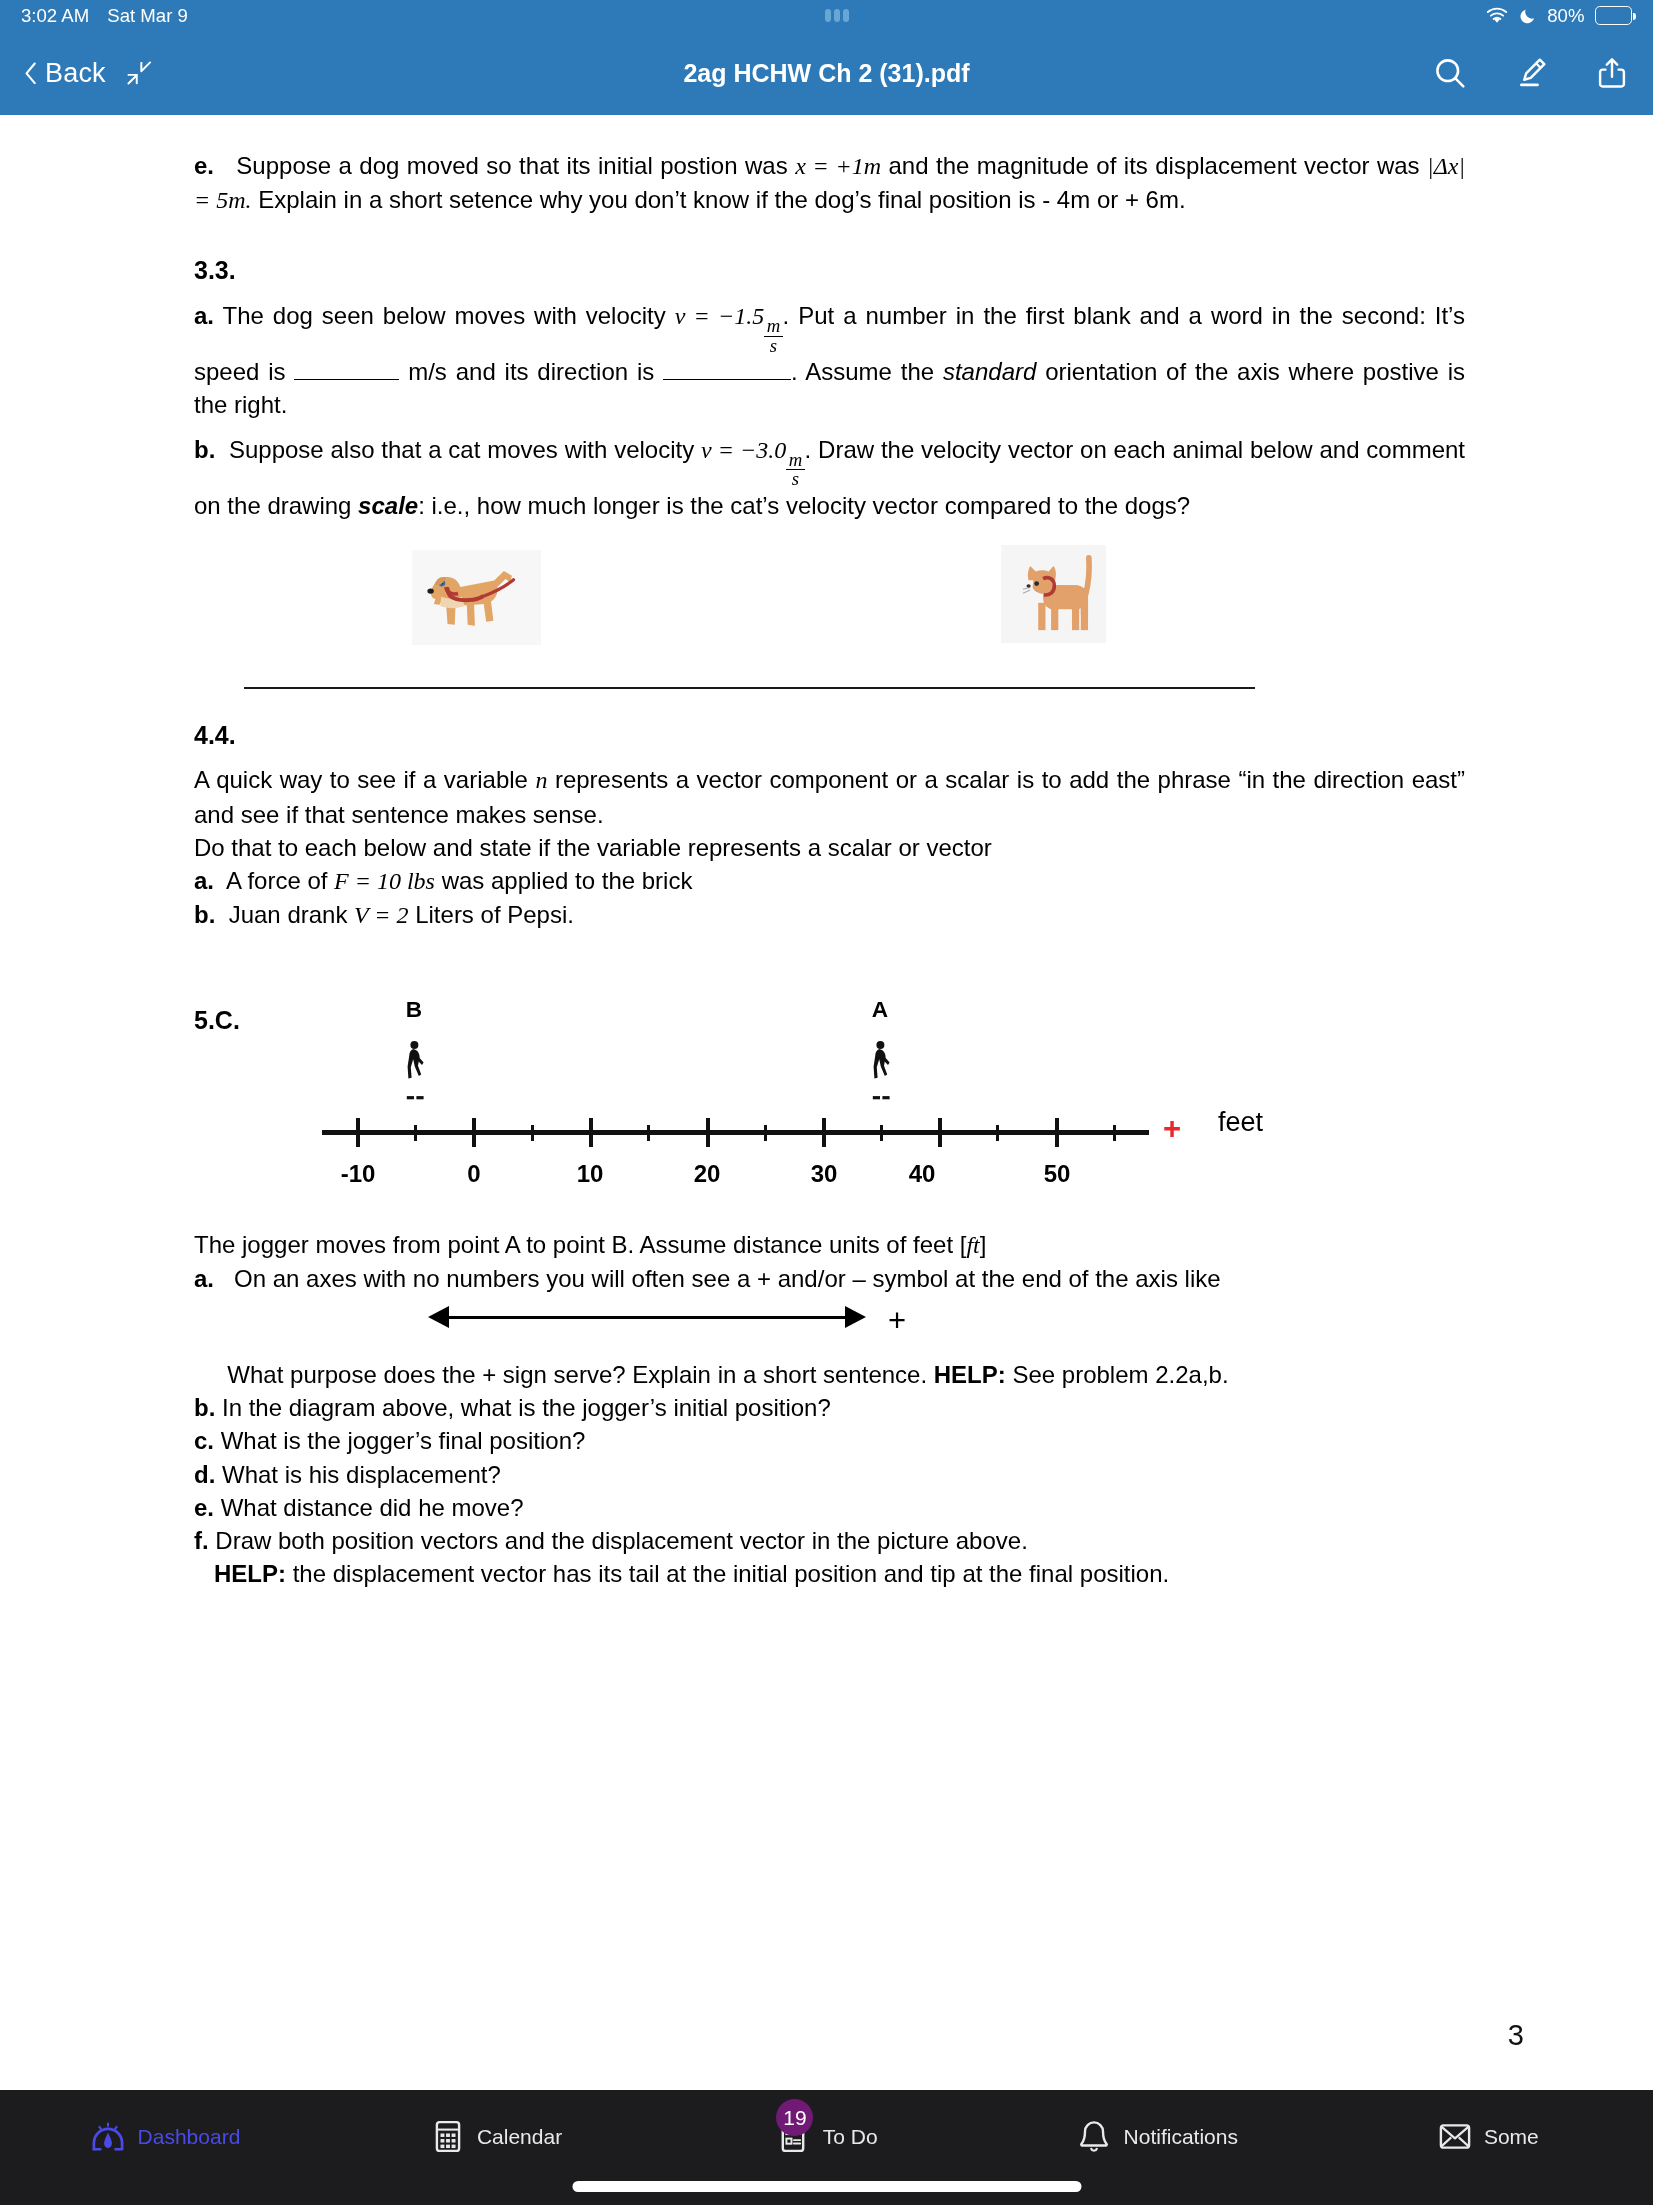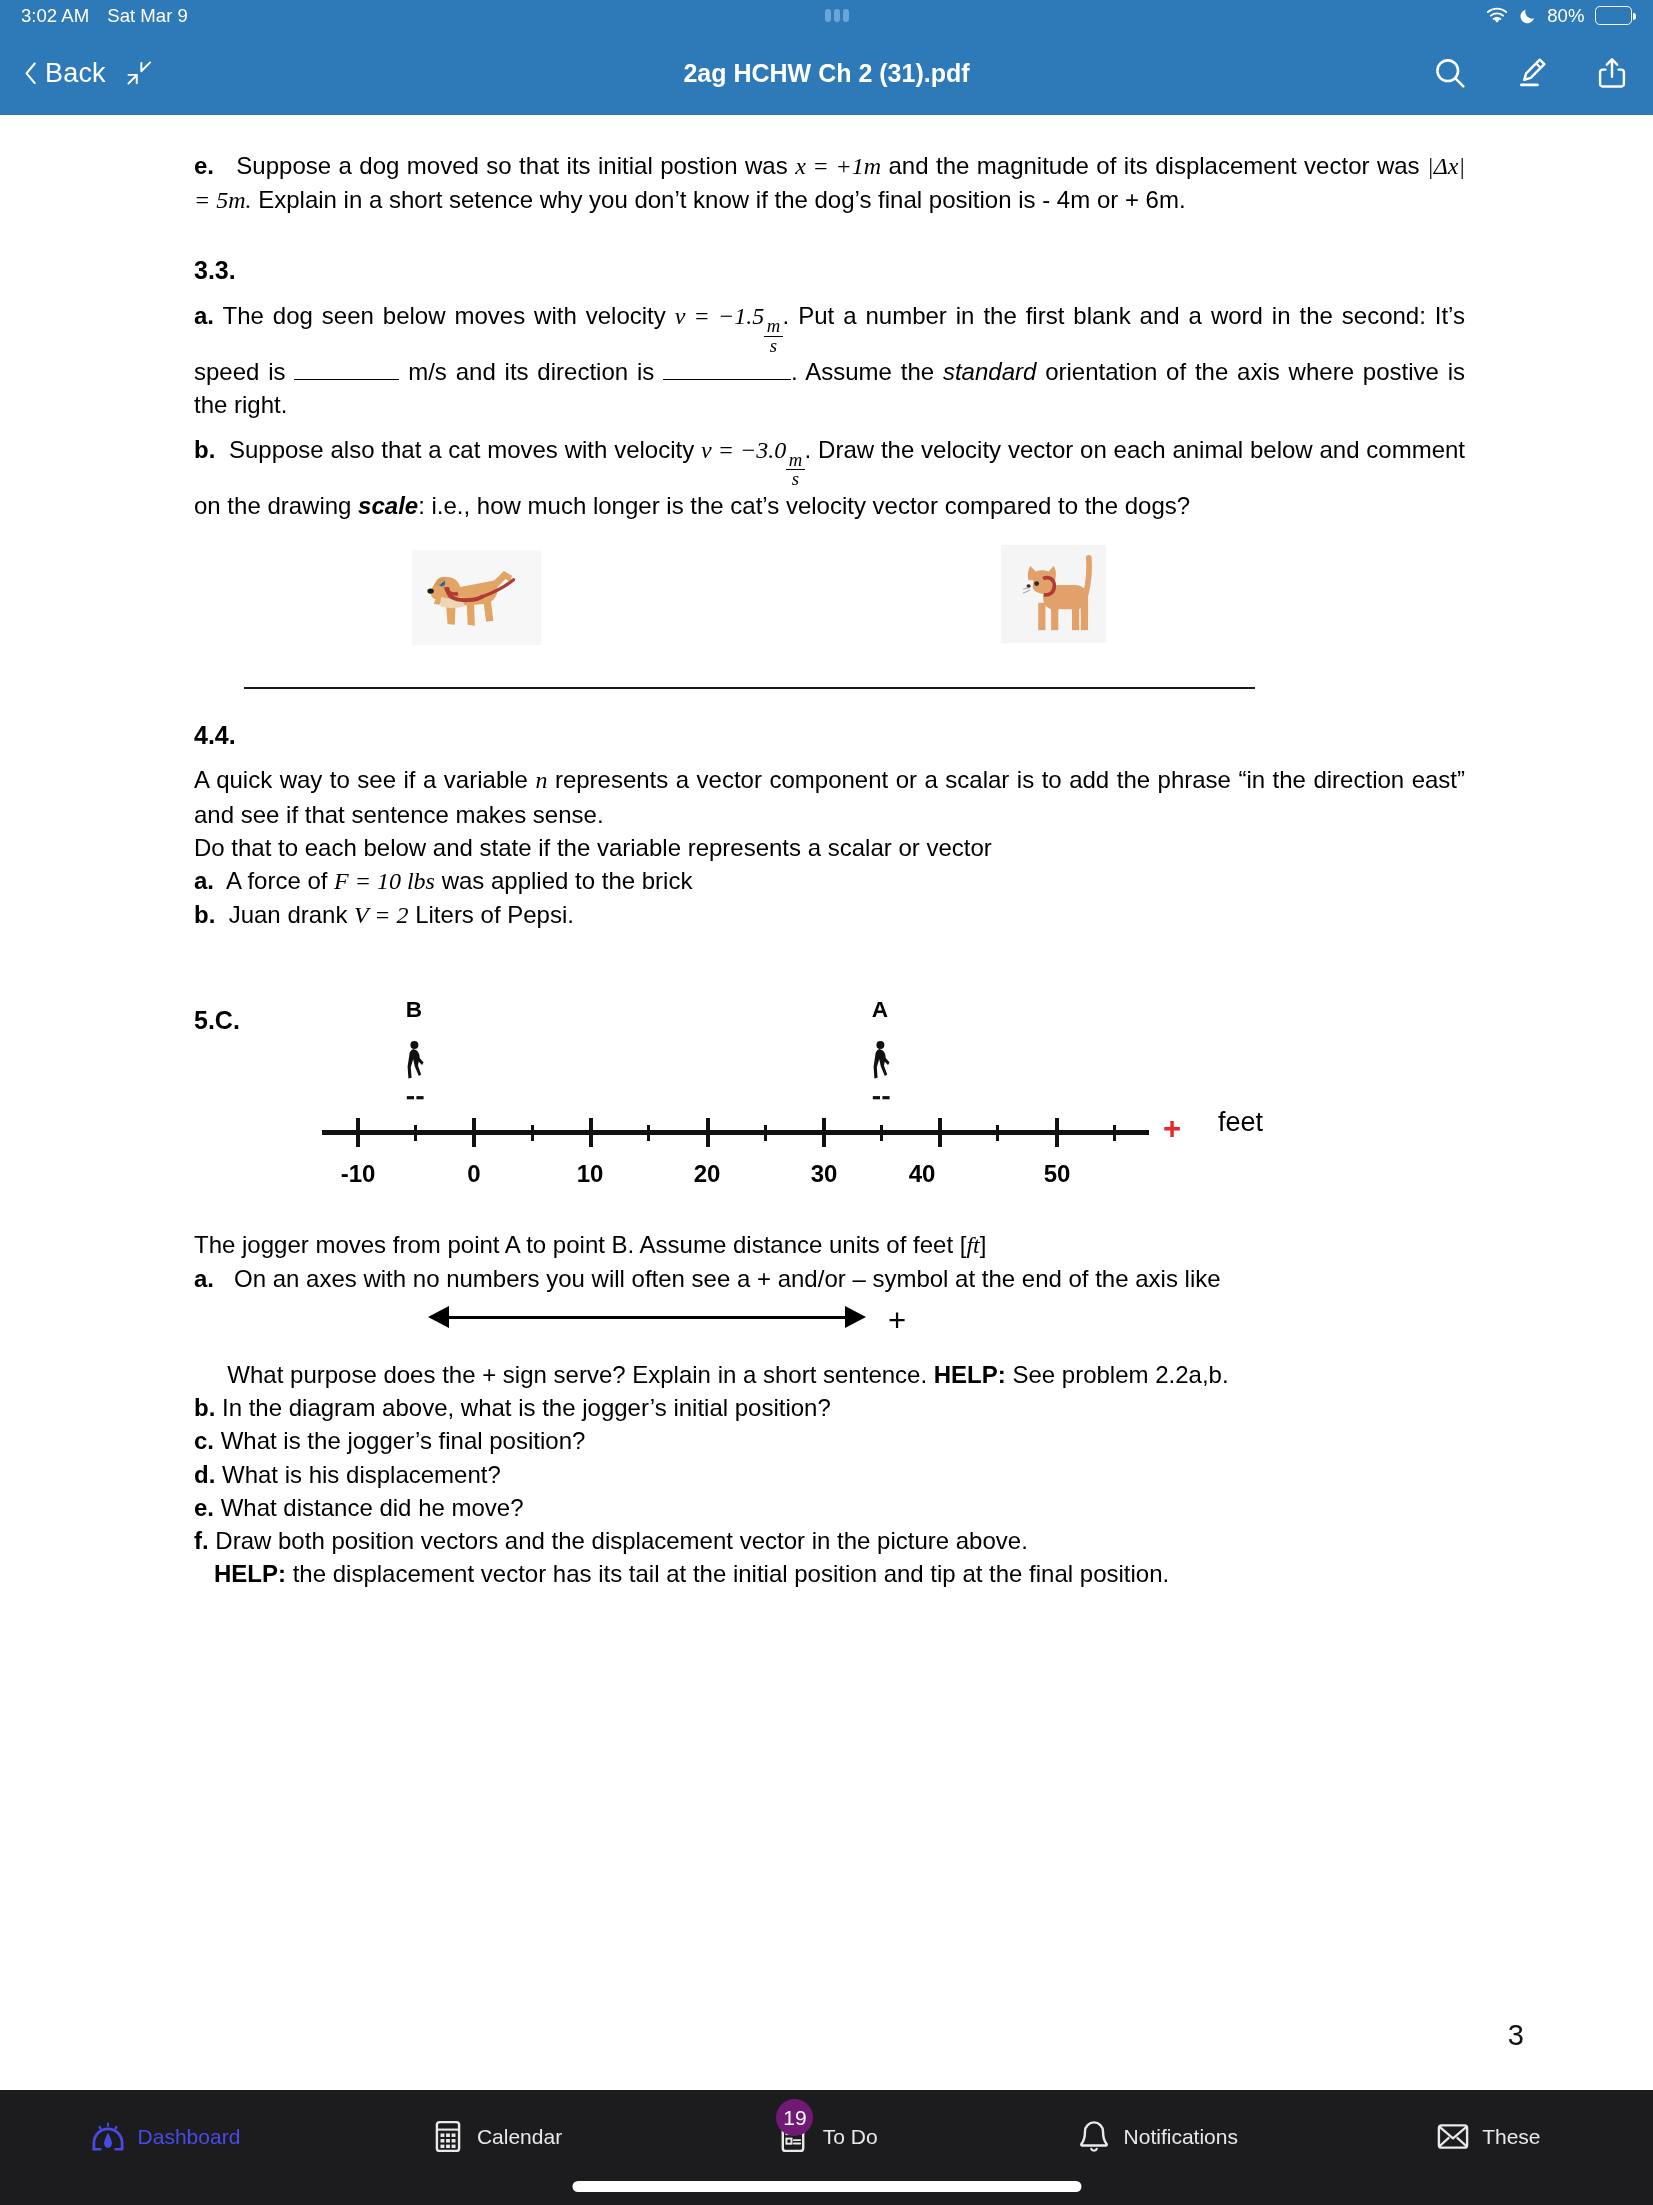--- a/index.html
+++ b/index.html
@@ -502,7 +502,7 @@
       <path d="M2.9 5.4L12 13.2l9.1-7.8" stroke="#e9e9ea" stroke-width="1.5" fill="none" stroke-linejoin="round"></path>
       <path d="M2.9 18.6l6.6-6M21.1 18.6l-6.6-6" stroke="#e9e9ea" stroke-width="1.4" fill="none"></path>
     </svg>
-    <span class="tab-lbl">These</span>
+    <span class="tab-lbl">Some</span>
   </div>
 
   <div class="home-ind"></div>

